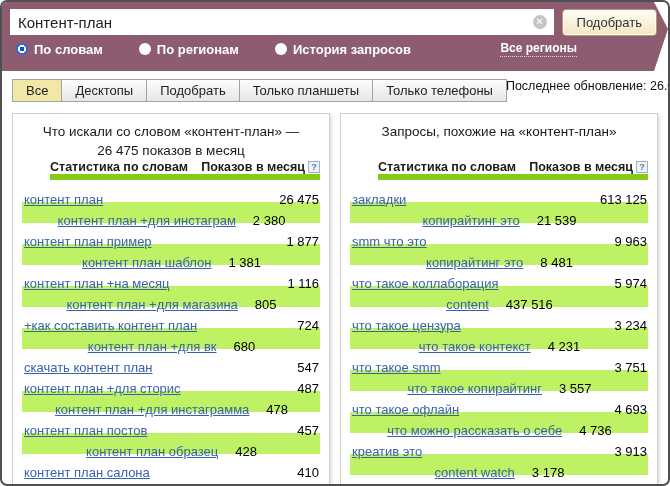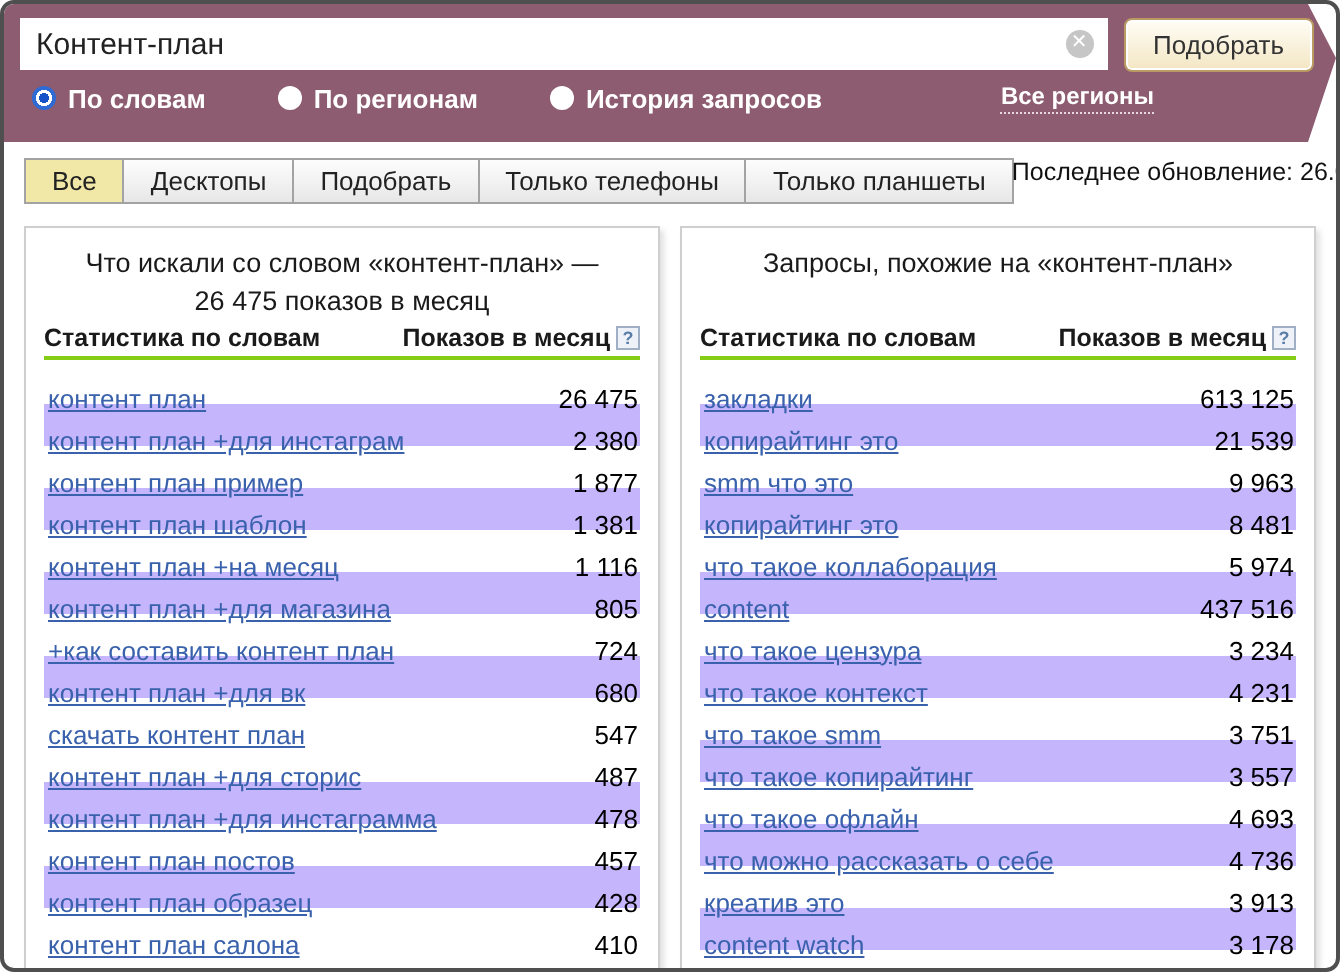--- a/index.html
+++ b/index.html
@@ -132,8 +132,8 @@
         <span class="tab active">Все</span>
         <span class="tab alt">Десктопы</span>
         <span class="tab">Подобрать</span>
+        <span class="tab">Только планшеты</span>
         <span class="tab alt">Только телефоны</span>
-        <span class="tab">Только планшеты</span>
       </div>
     <span class="last-update">Последнее обновление: 26.05.2022</span>
   </div>

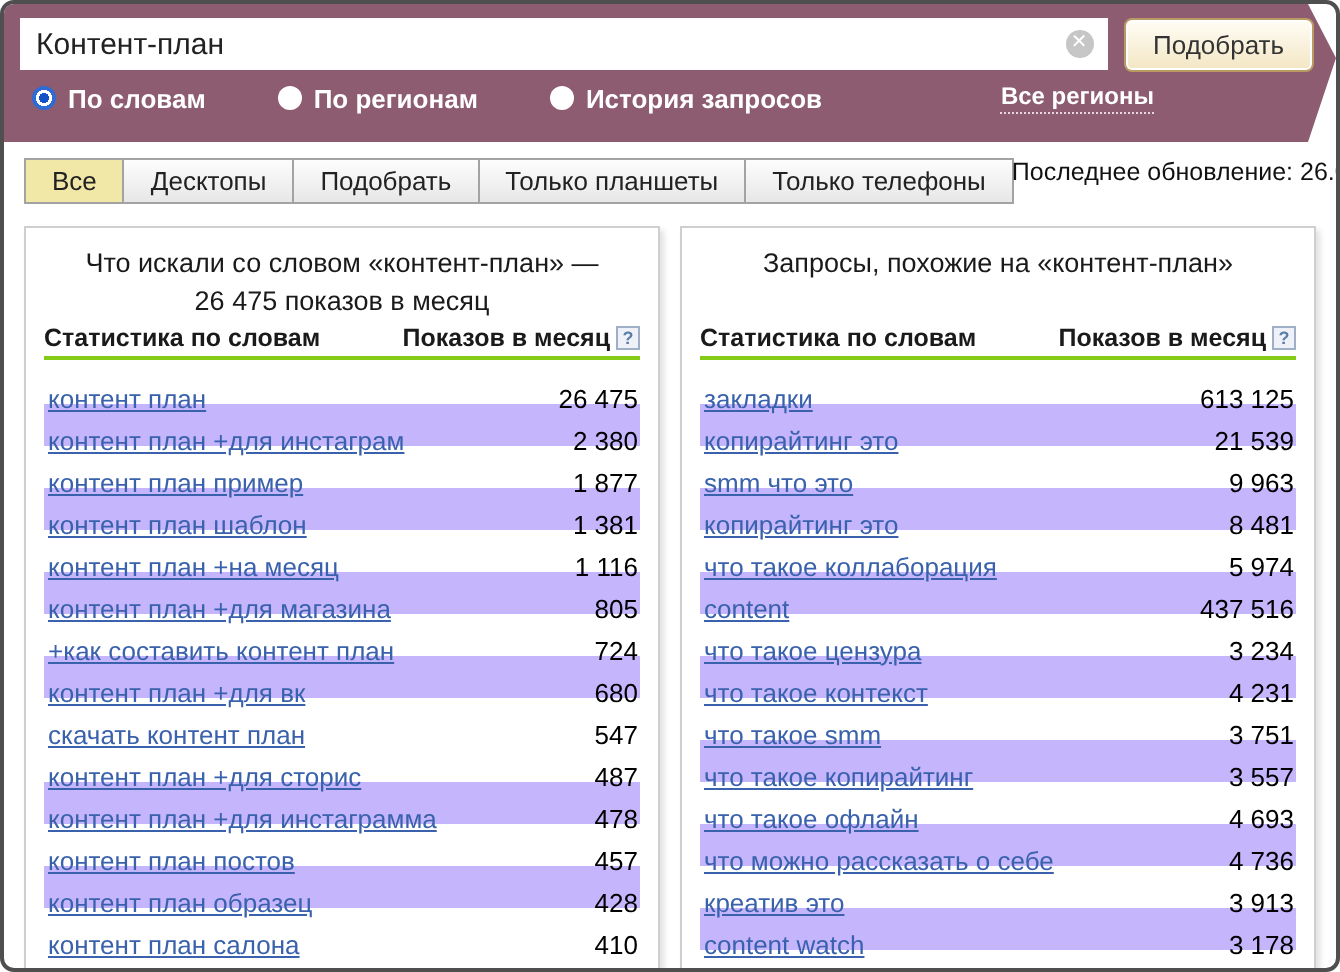--- a/index.html
+++ b/index.html
@@ -78,7 +78,7 @@
   }
   .panel-head {
     display:flex; justify-content:space-between; align-items:center;
-    height:20px; border-bottom:2px solid #84cc16; font-size:12.5px; font-weight:bold; color:#1a1a1a;
+    height:20px; border-bottom:6px solid #84cc16; font-size:12.5px; font-weight:bold; color:#1a1a1a;margin-left:28px;
   }
   .head-right { display:flex; align-items:center; }
   .help-icon {

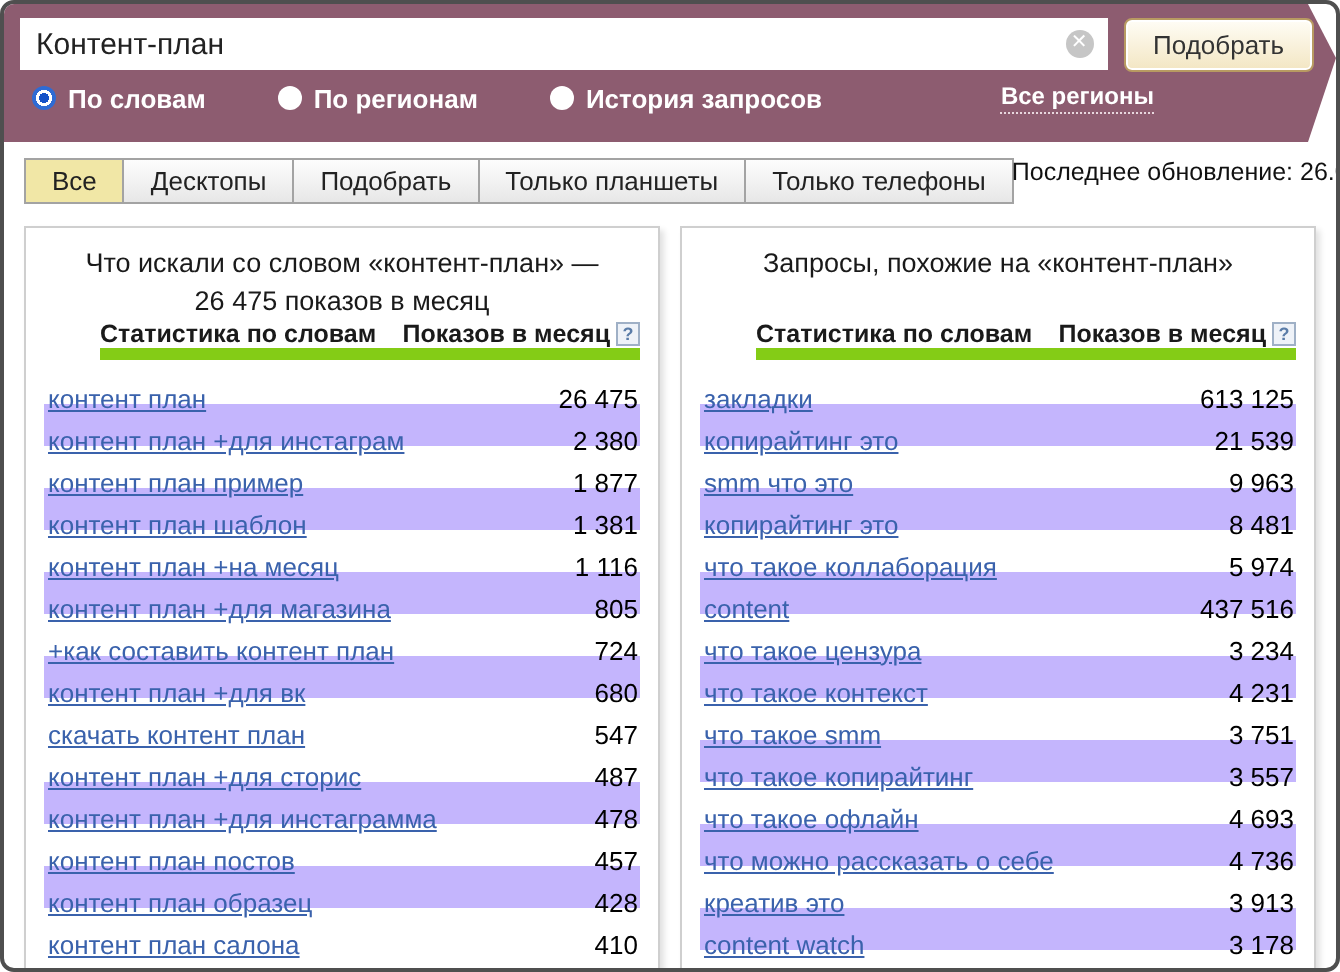--- a/index.html
+++ b/index.html
@@ -91,7 +91,7 @@
     display:flex; justify-content:space-between; align-items:center;
     height:21px; font-size:13px; padding:15px 1px 0 2px;
   }
-  .row.alt { background:#c4b5fd; }
+  .row.alt { background:#bef264;justify-content:center; }
   .query-link { color:var(--link, #3a62ac); text-decoration:underline; cursor:pointer; }
   .count-value { color:#000;margin-left:17px; }
 </style>

